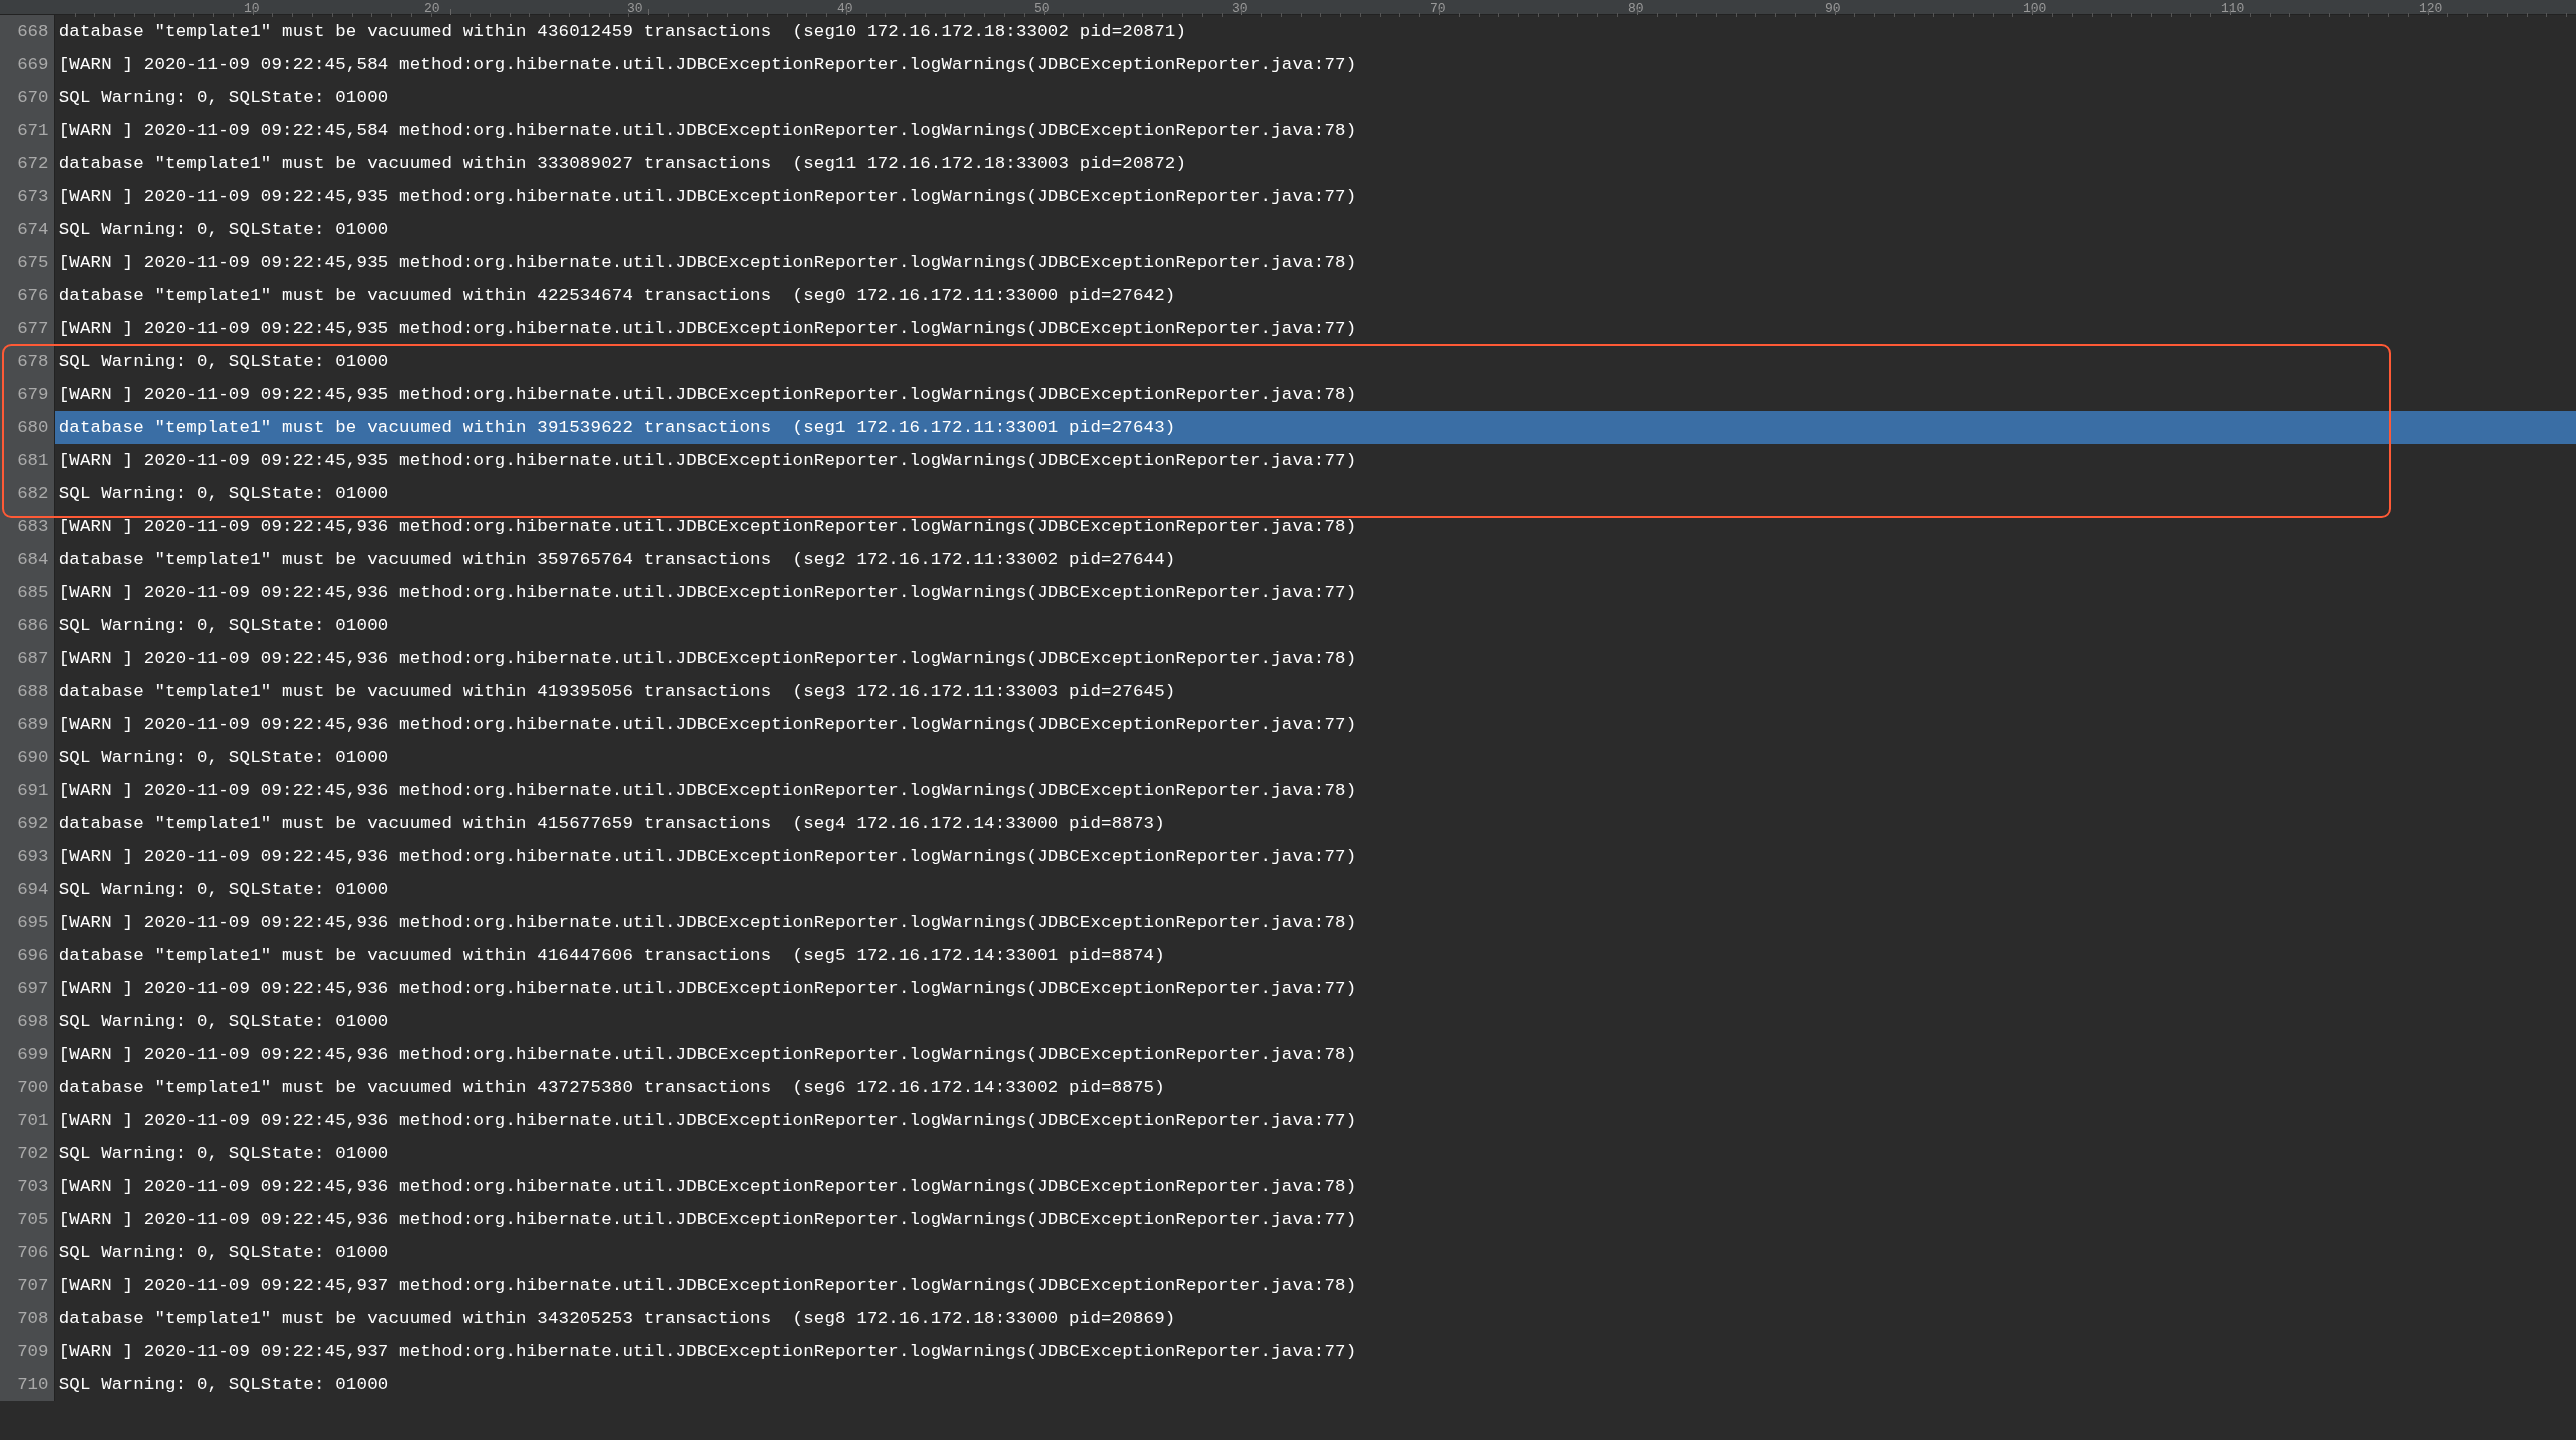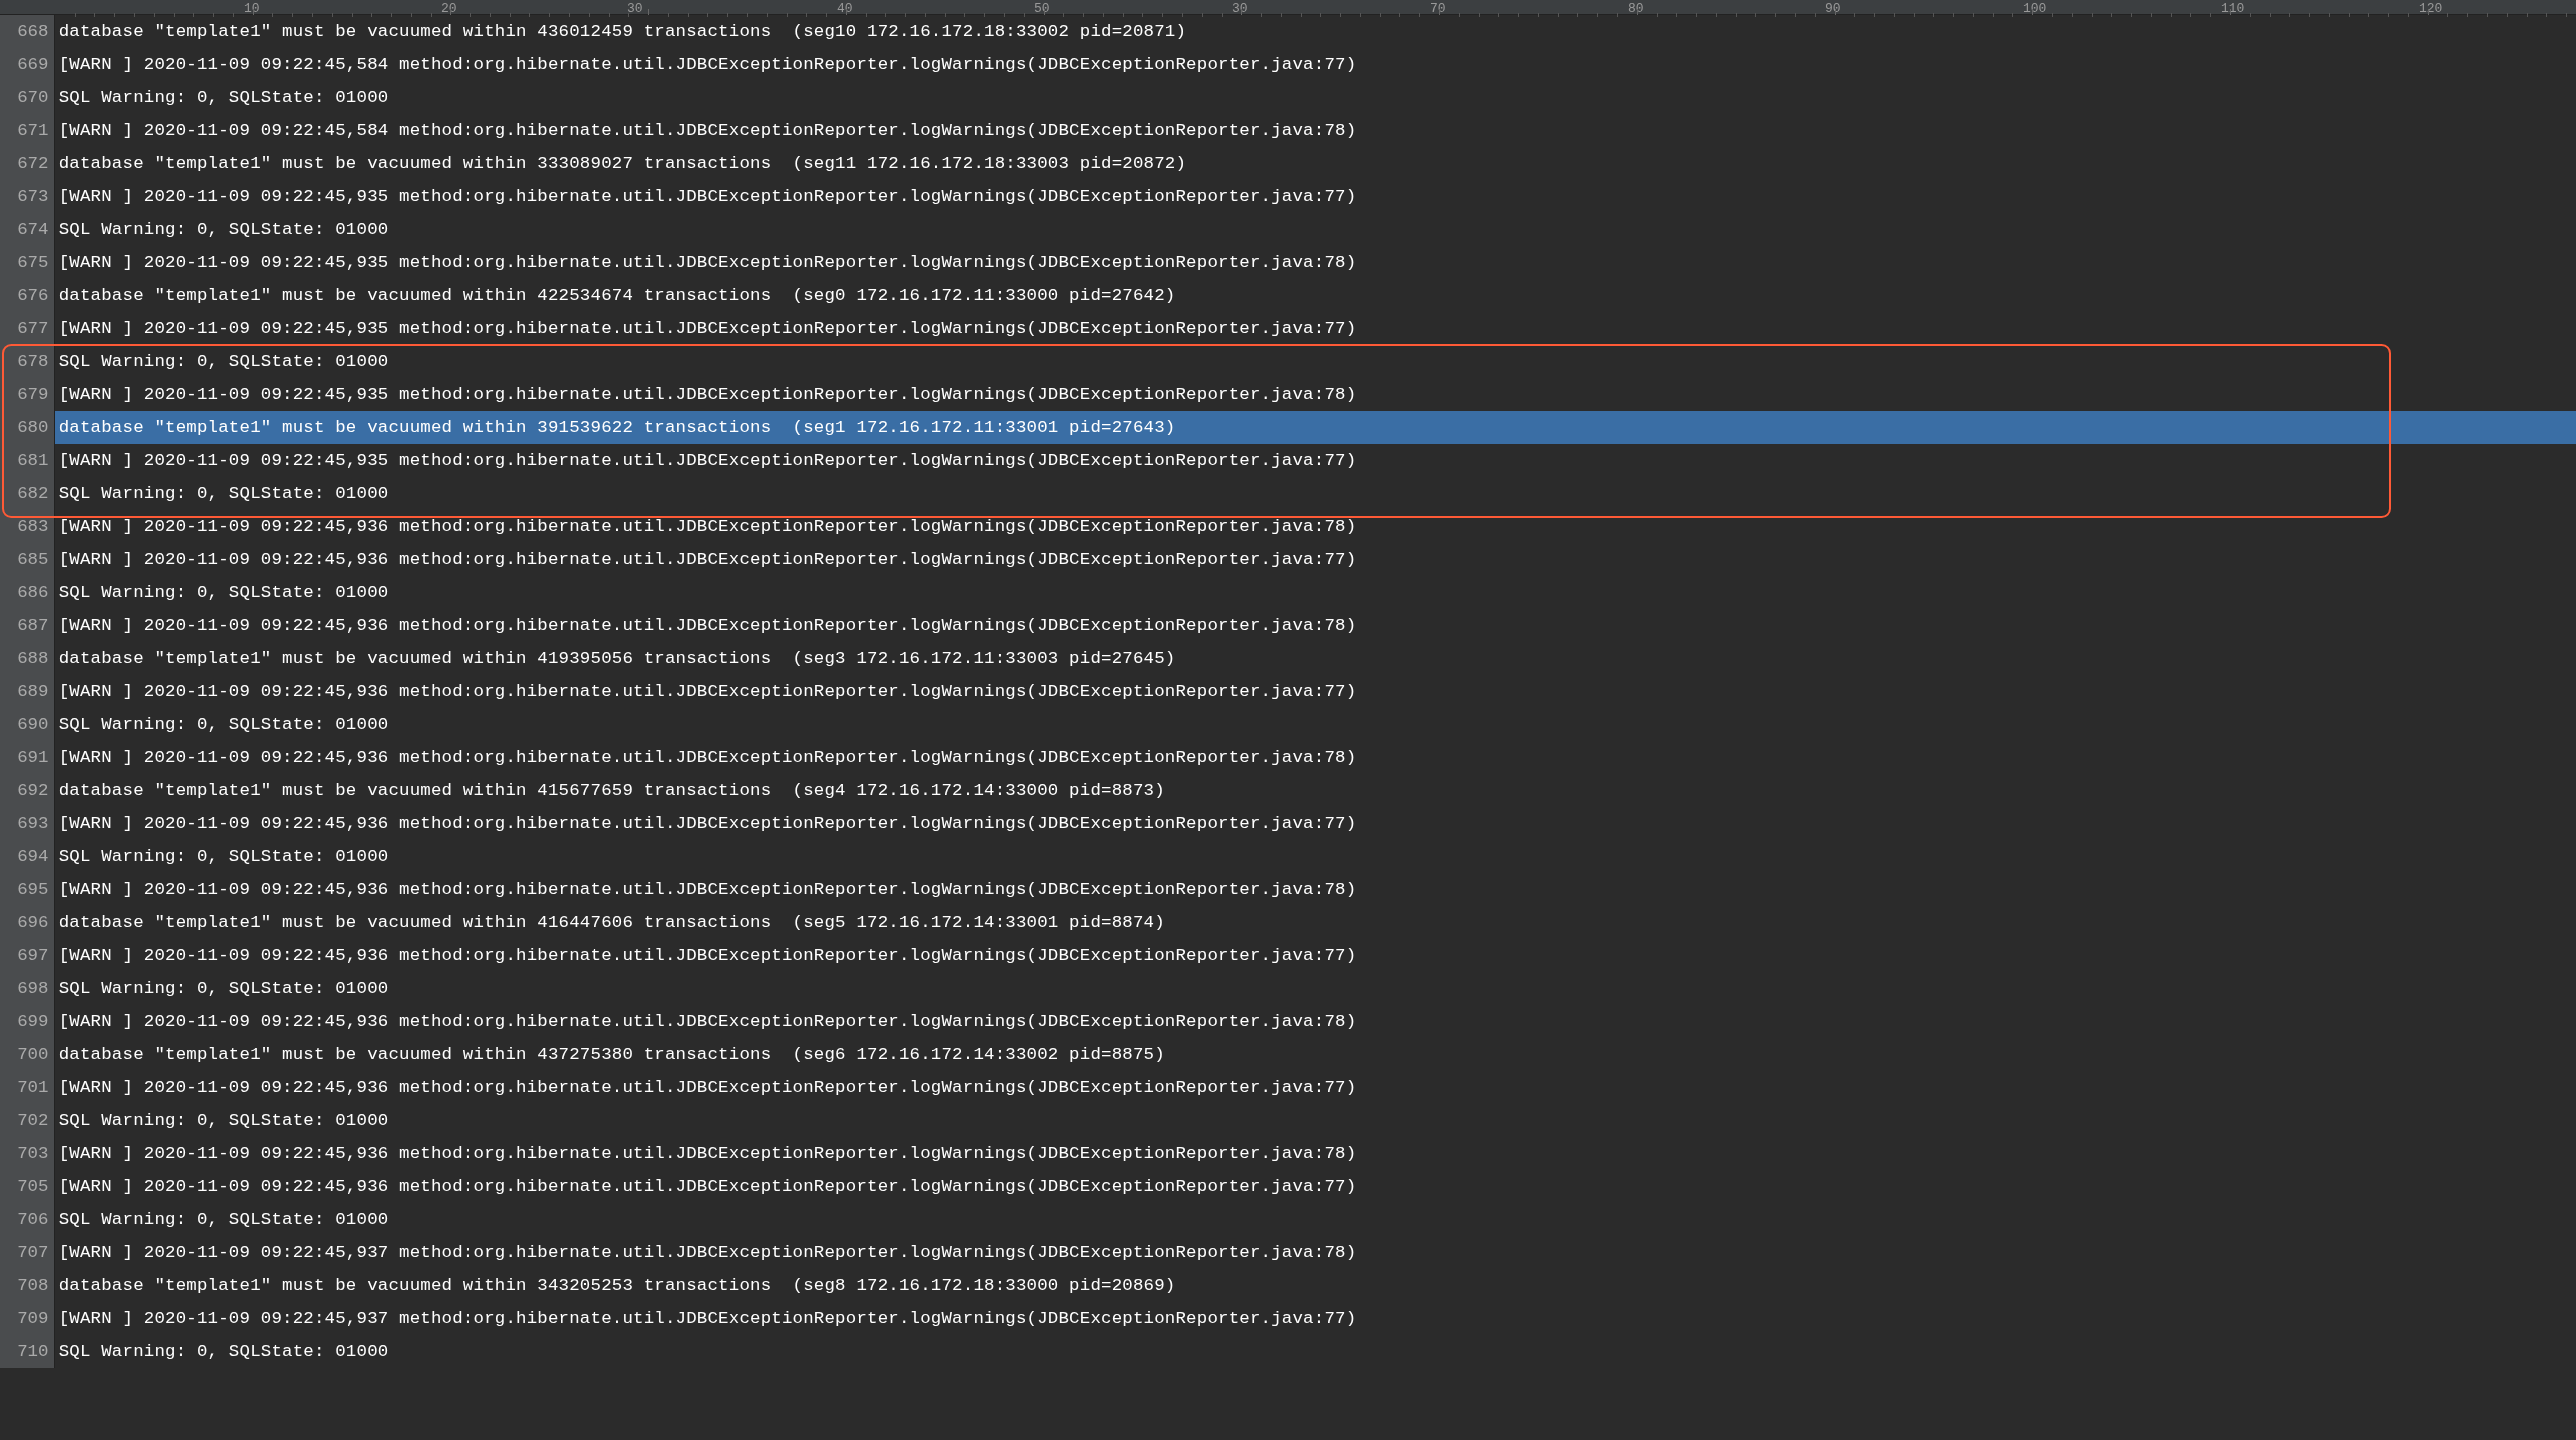--- a/index.html
+++ b/index.html
@@ -72,7 +72,7 @@
 <div class="ruler" id="ruler">
     <span style="left: 244px;">10</span>
     <div class="tick" style="left: 253px;"></div>
-    <span style="left: 441px;">20</span>
+    <span style="left: 424px;">20</span>
     <div class="tick" style="left: 450px;"></div>
     <span style="left: 627px;">30</span>
     <div class="tick" style="left: 648px;"></div>

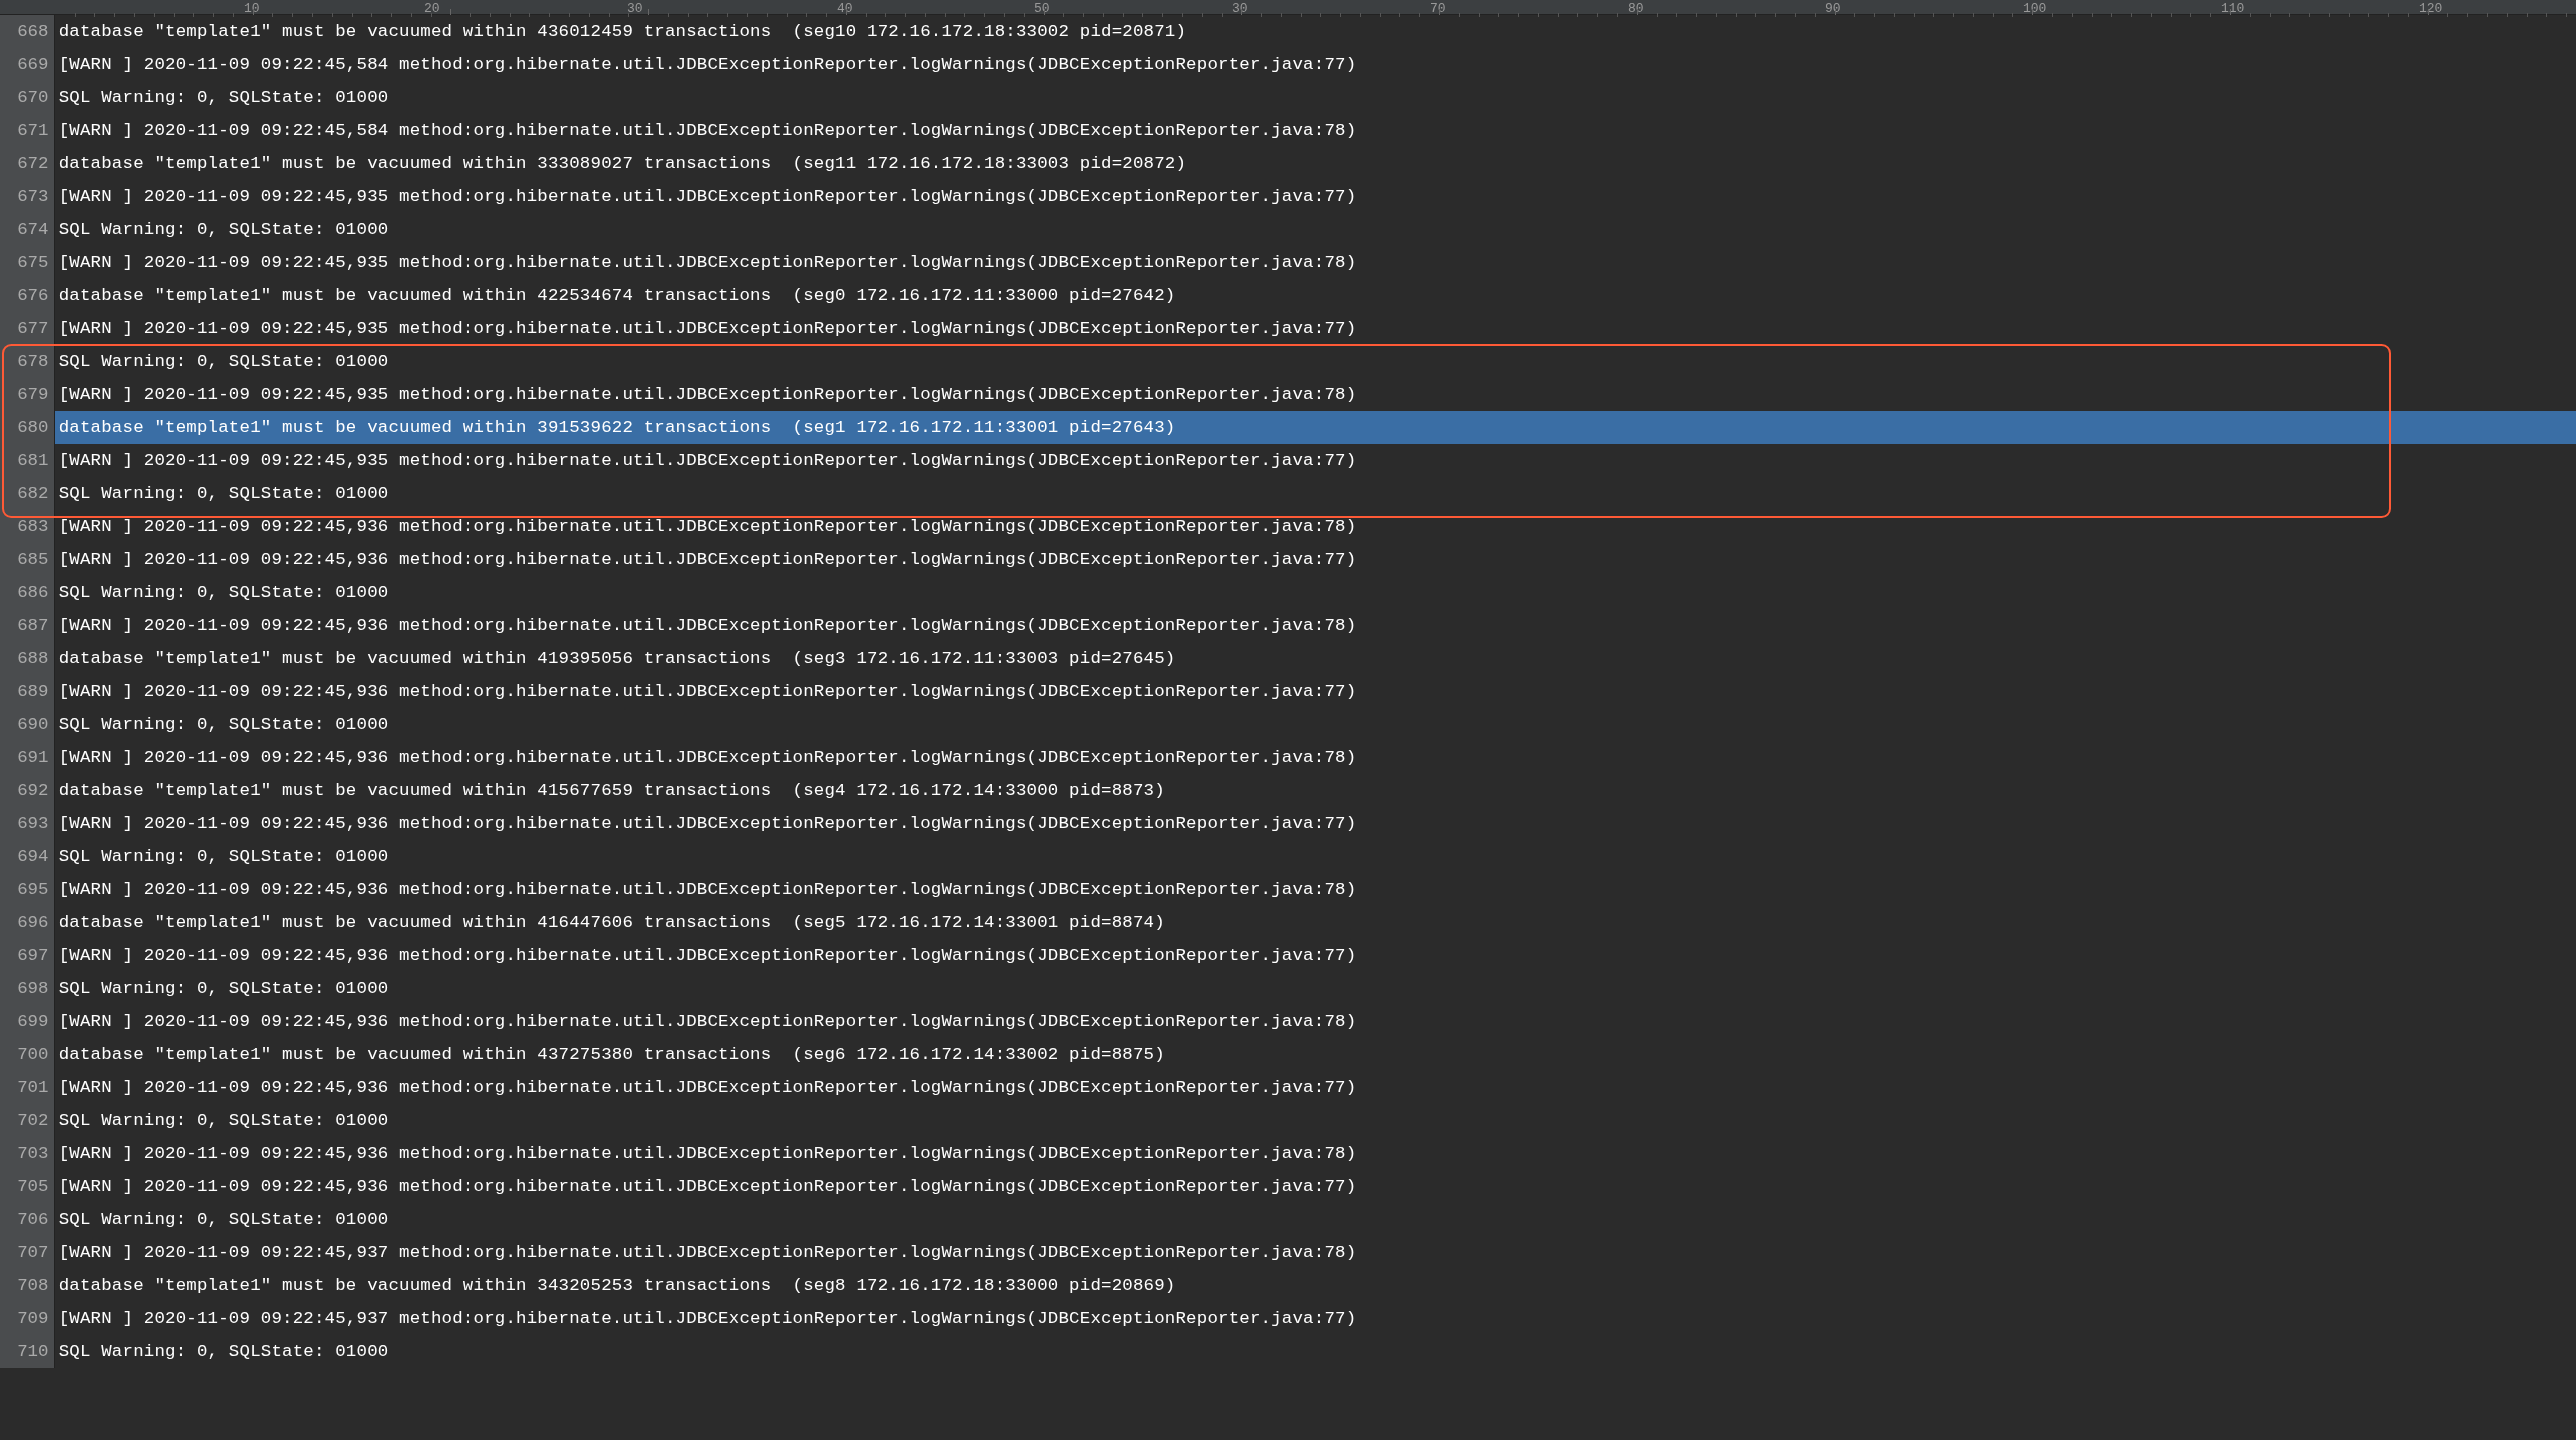--- a/index.html
+++ b/index.html
@@ -228,6 +228,7 @@
     <div class="line"><div class="gutter">681</div><div class="code">[WARN ] 2020-11-09 09:22:45,935 method:org.hibernate.util.JDBCExceptionReporter.logWarnings(JDBCExceptionReporter.java:77)</div></div>
     <div class="line"><div class="gutter">682</div><div class="code">SQL Warning: 0, SQLState: 01000</div></div>
     <div class="line"><div class="gutter">683</div><div class="code">[WARN ] 2020-11-09 09:22:45,936 method:org.hibernate.util.JDBCExceptionReporter.logWarnings(JDBCExceptionReporter.java:78)</div></div>
+    <div class="line"><div class="gutter">684</div><div class="code">database "template1" must be vacuumed within 359765764 transactions  (seg2 172.16.172.11:33002 pid=27644)</div></div>
     <div class="line"><div class="gutter">685</div><div class="code">[WARN ] 2020-11-09 09:22:45,936 method:org.hibernate.util.JDBCExceptionReporter.logWarnings(JDBCExceptionReporter.java:77)</div></div>
     <div class="line"><div class="gutter">686</div><div class="code">SQL Warning: 0, SQLState: 01000</div></div>
     <div class="line"><div class="gutter">687</div><div class="code">[WARN ] 2020-11-09 09:22:45,936 method:org.hibernate.util.JDBCExceptionReporter.logWarnings(JDBCExceptionReporter.java:78)</div></div>

